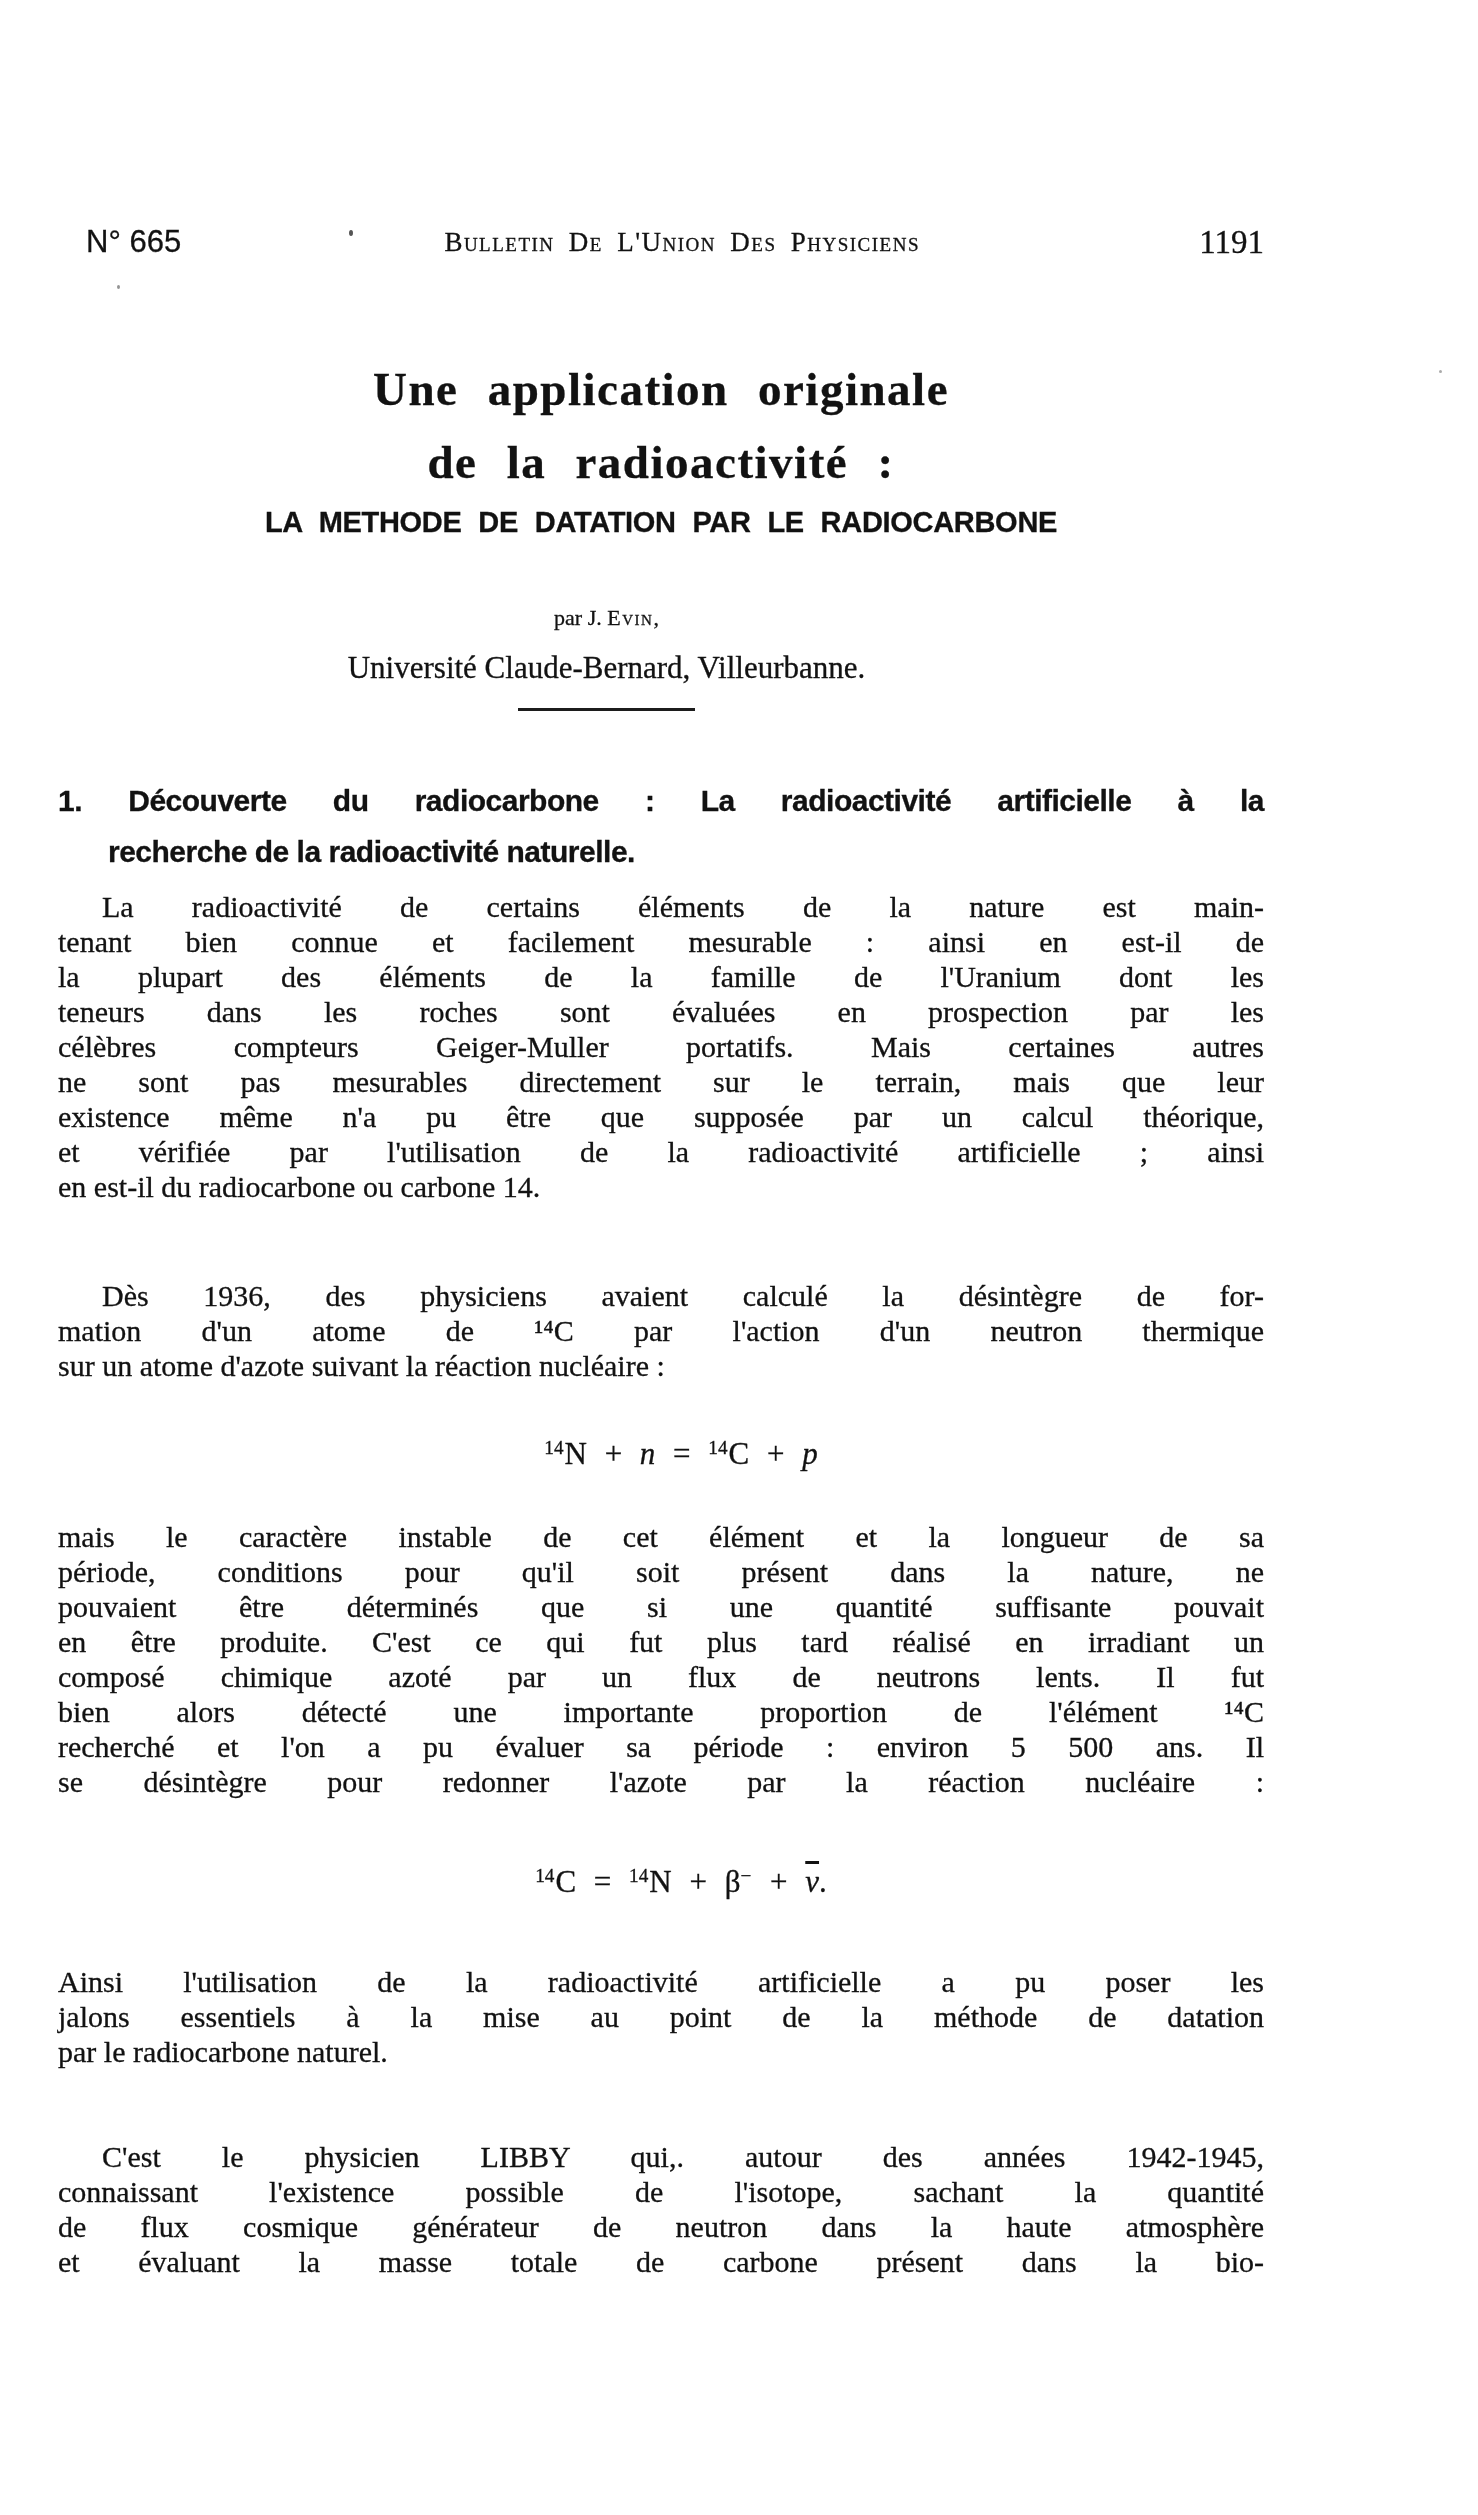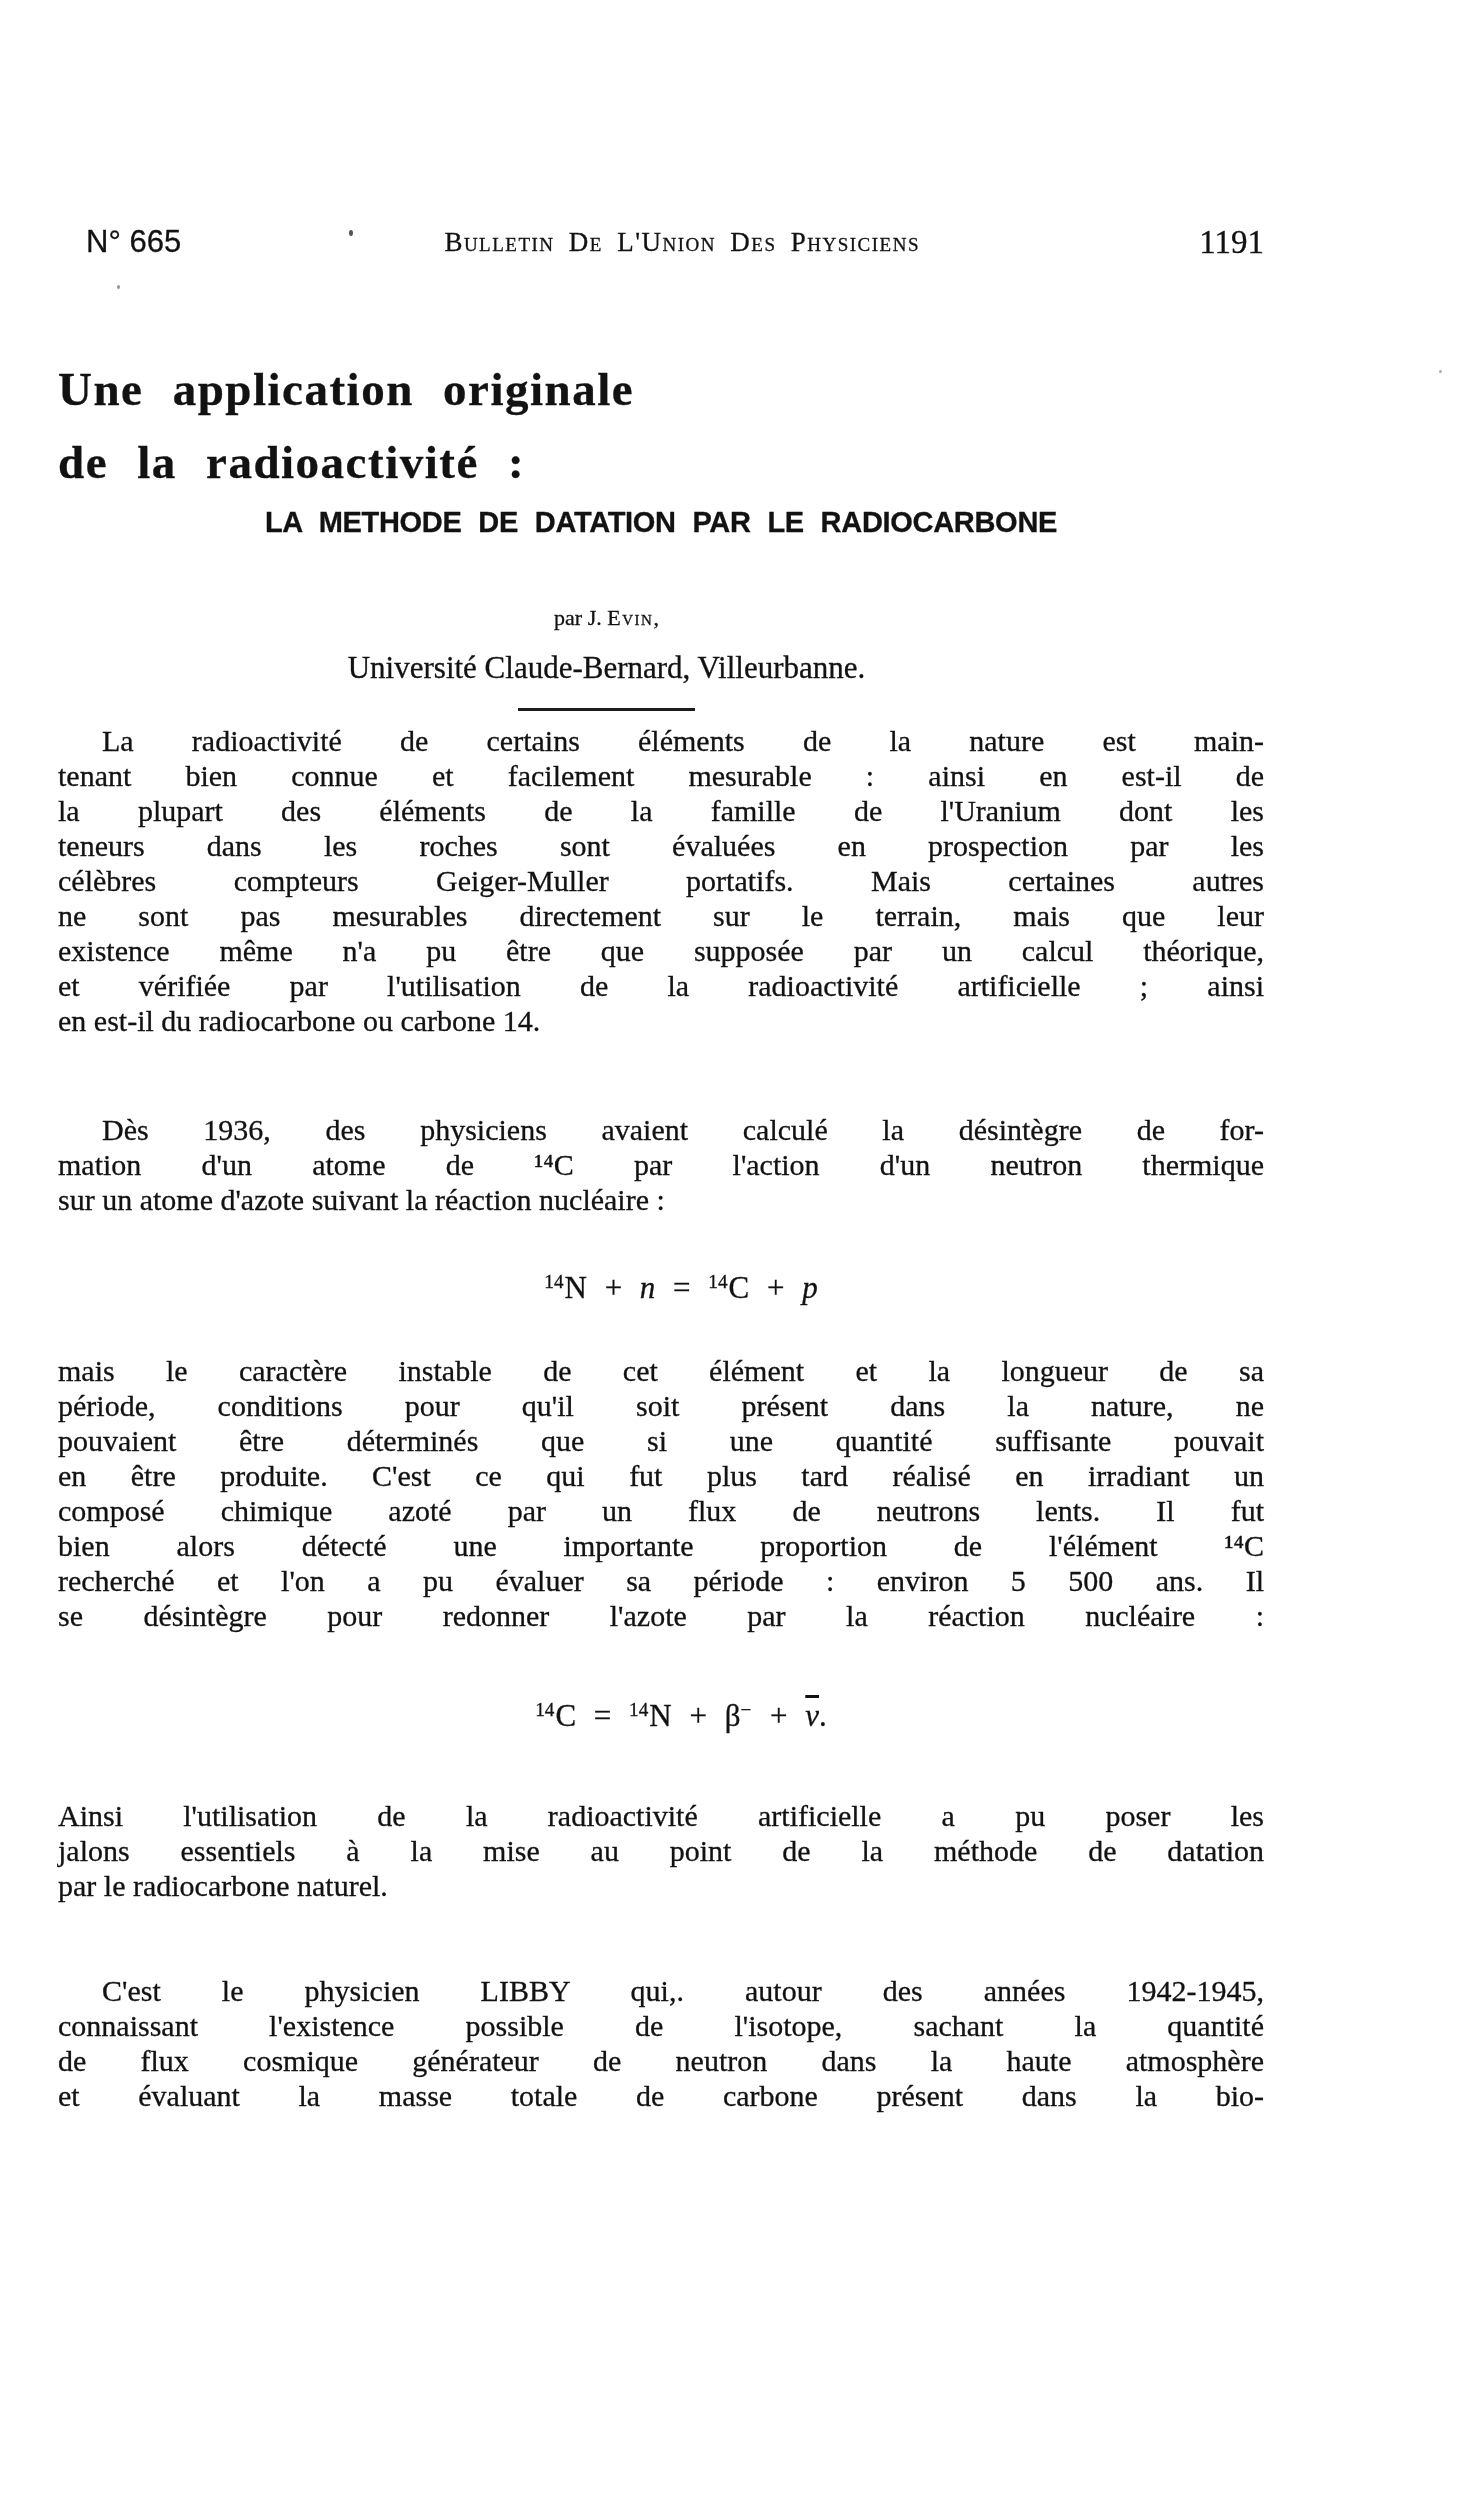--- a/index.html
+++ b/index.html
@@ -50,7 +50,7 @@
     margin: 92px 0 0 0;
     font-size: 47px; font-weight: 700;
     line-height: 73px;
-    text-align: left;
+    text-align: center;
     letter-spacing: 1.5px; word-spacing: 16px;
   }
   .title .tline { display: block; }

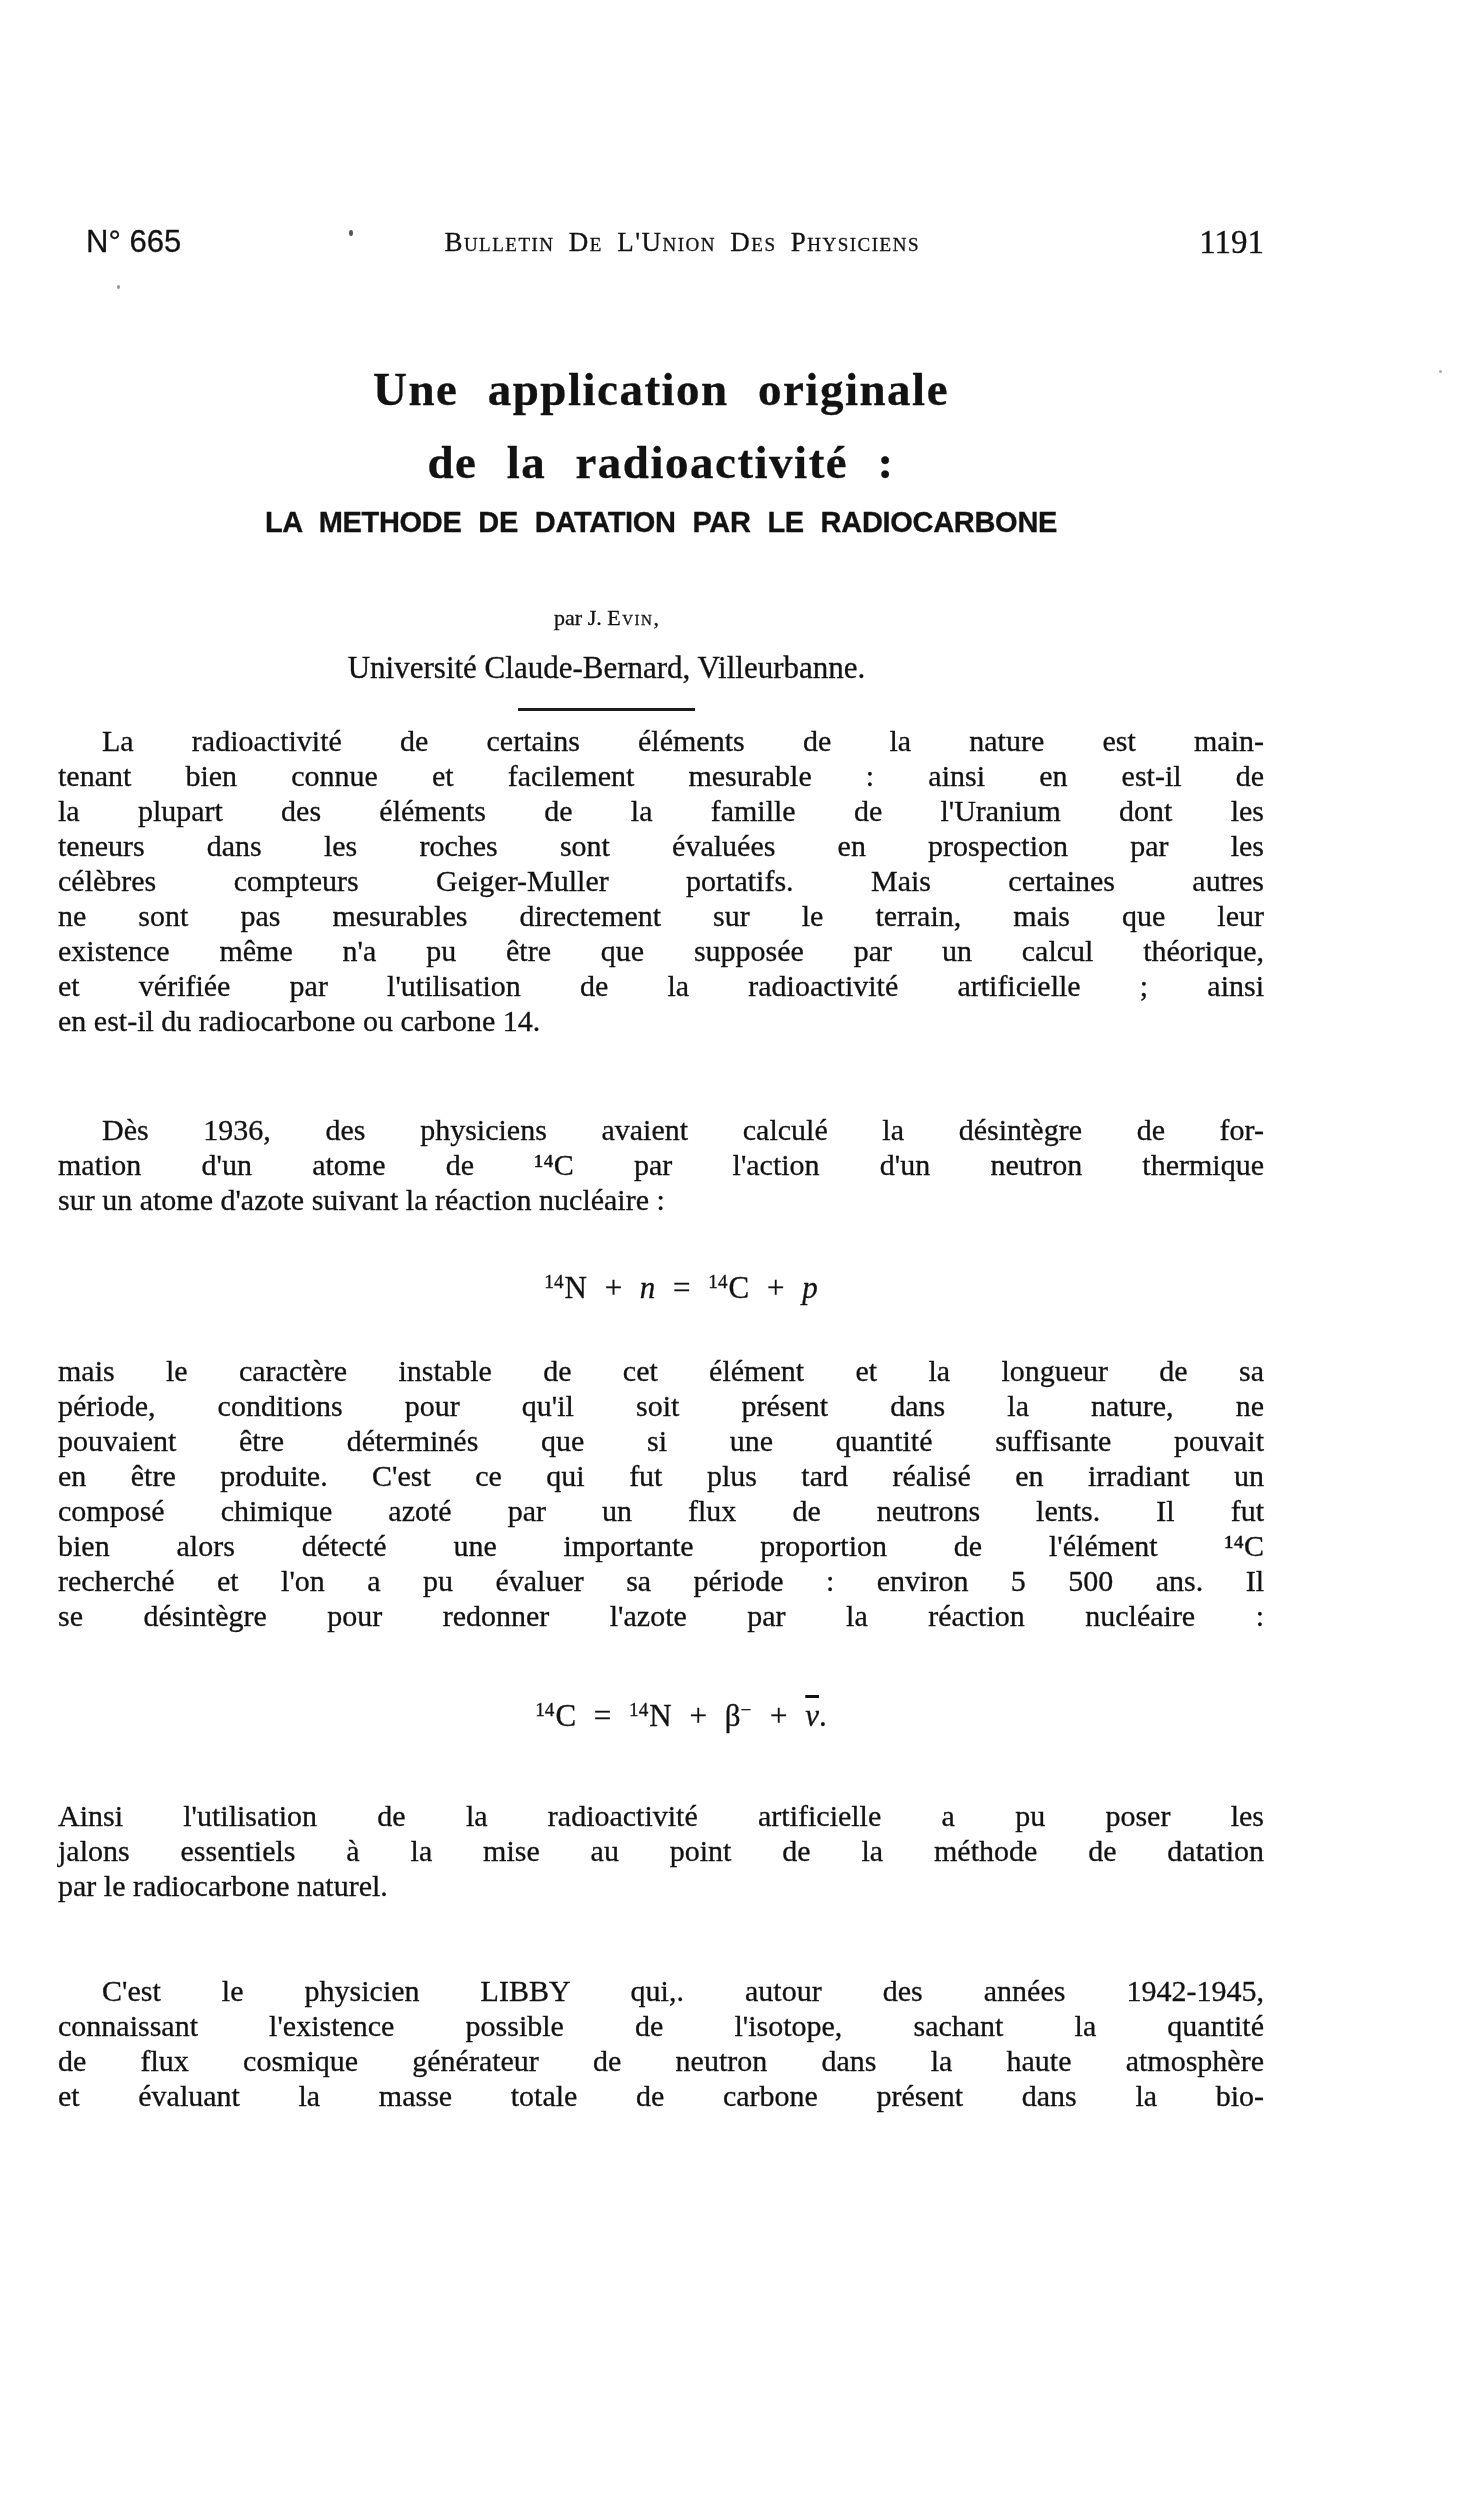--- a/index.html
+++ b/index.html
@@ -151,6 +151,10 @@
 
   <section>
 
+    <h3 class="sec-heading">
+      <span class="hline h1st">1. Découverte du radiocarbone : La radioactivité artificielle à la</span>
+      <span class="hline h2nd">recherche de la radioactivité naturelle.</span>
+    </h3>
 
     <div class="para indent p1">
         <div class="line">La radioactivité de certains éléments de la nature est main-</div>

